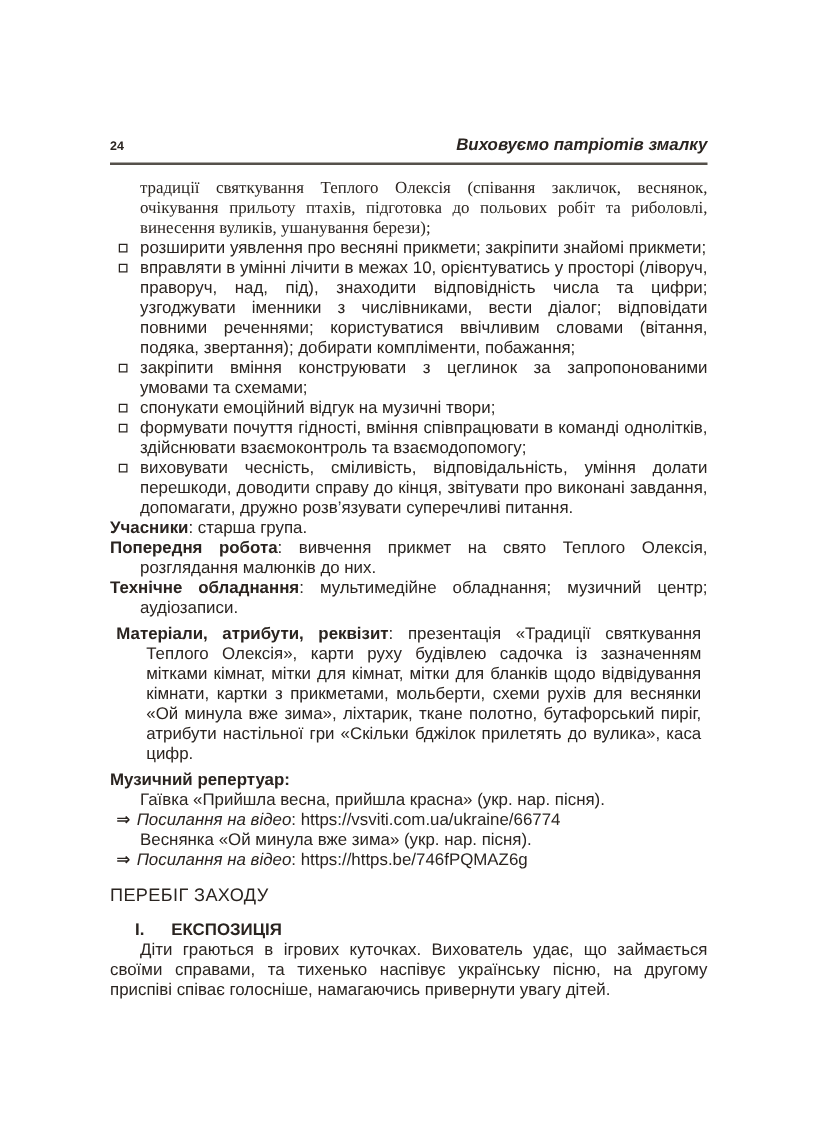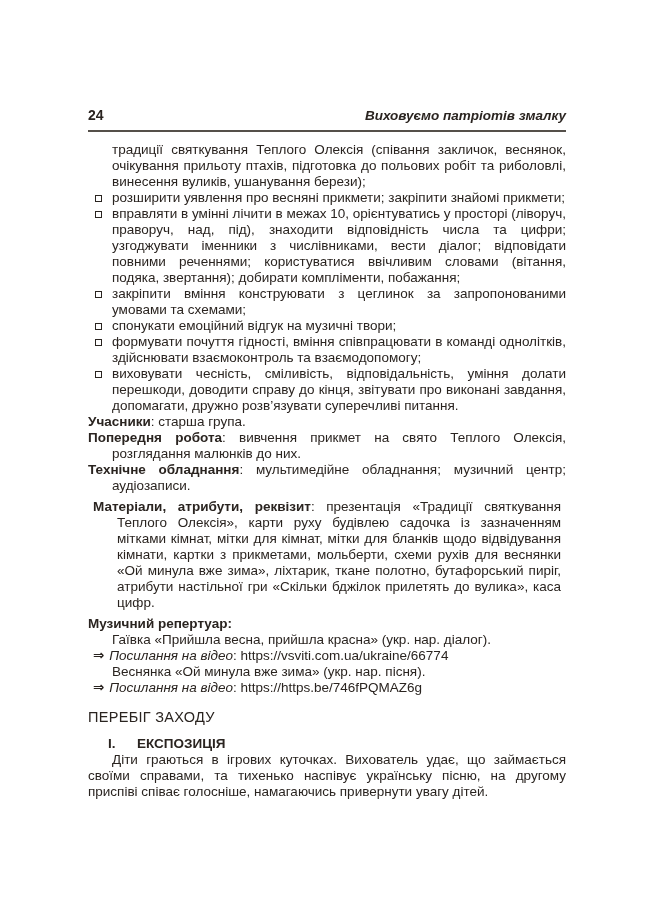--- a/index.html
+++ b/index.html
@@ -15,7 +15,7 @@
     display:flex; justify-content:space-between; align-items:baseline;
     border-bottom:2px solid #55504a; padding-bottom:7px;
   }
-  .page-num { font-weight:bold; font-size:14px; }
+  .page-num { font-weight:bold; font-size:10px; }
   .running-title { font-weight:bold; font-style:italic; font-size:13.5px;margin-top:44px; }
 
   .body-text { margin-top:10px; font-size:13.5px; line-height:16px; text-align:justify; }

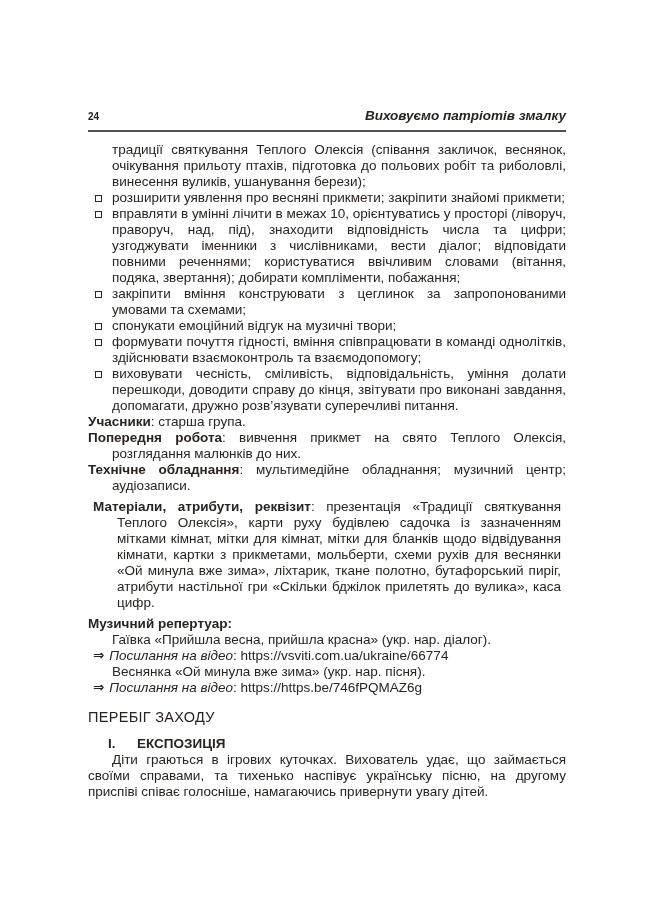--- a/index.html
+++ b/index.html
@@ -20,7 +20,7 @@
 
   .body-text { margin-top:10px; font-size:13.5px; line-height:16px; text-align:justify; }
 
-  .cont-para { padding-left:24px; }
+  .cont-para { padding-left:24px;font-family:Liberation Serif, serif; }
 
   ul.goals { list-style:none; margin:0; padding:0; }
   ul.goals li { position:relative; padding-left:24px; }

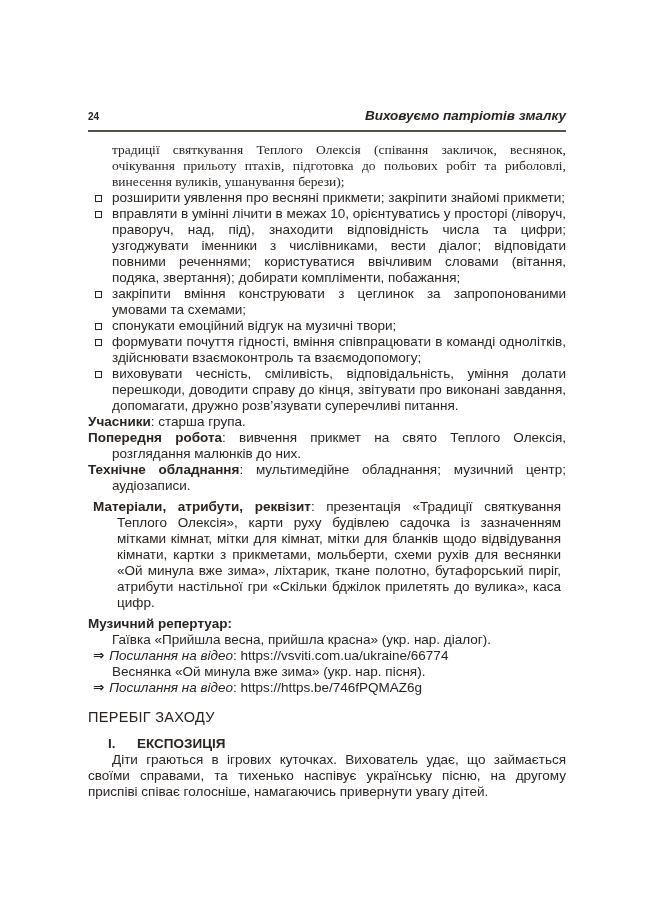--- a/index.html
+++ b/index.html
@@ -115,7 +115,7 @@
 
       <div>
   <div>
-    <div class="song-line">Гаївка «Прийшла весна, прийшла красна» (укр. нар. діалог).</div>
+    <div class="song-line">Гаївка «Прийшла весна, прийшла красна» (укр. нар. пісня).</div>
     <div class="link-line">
       <span class="arrow">⇒</span><span class="link-label">Посилання на відео</span><span>: </span><span class="link-url">https://vsviti.com.ua/ukraine/66774</span>
     </div>

